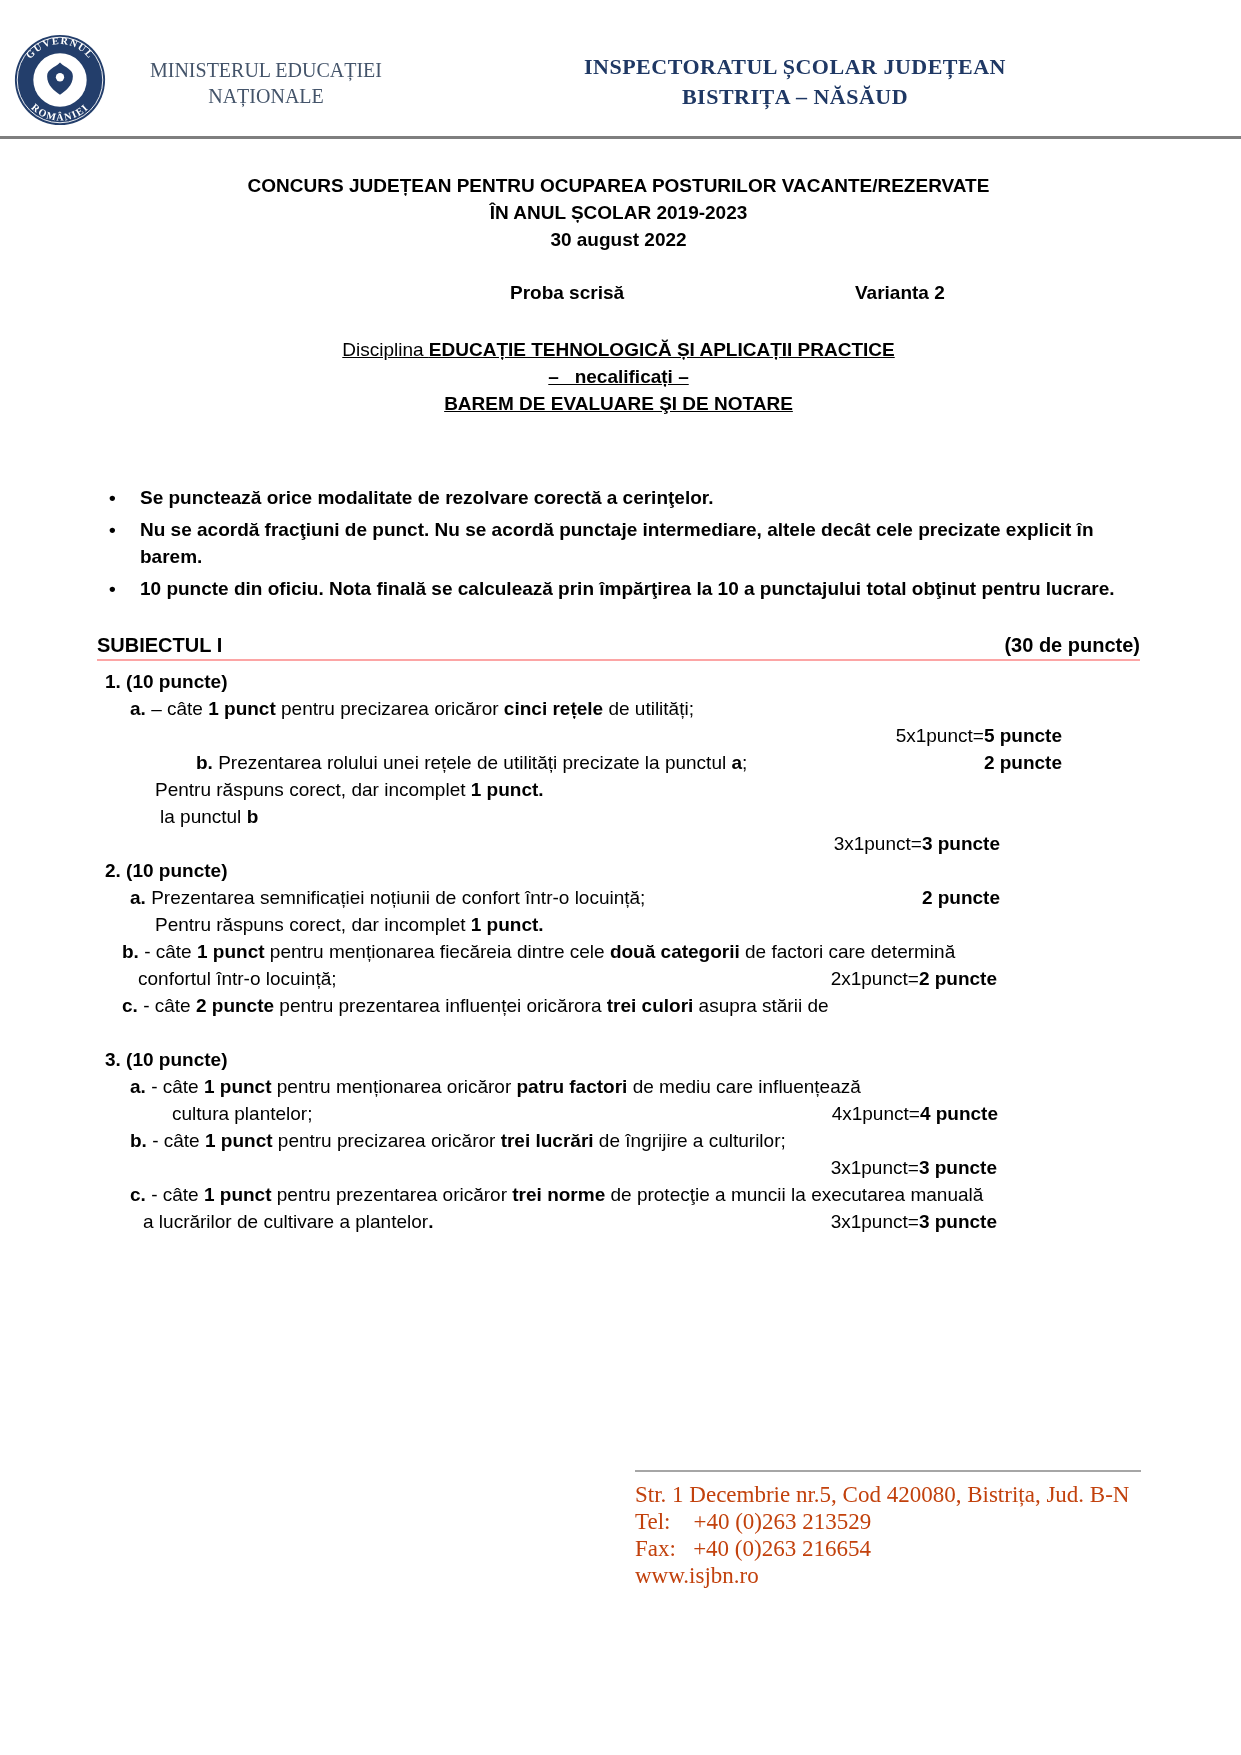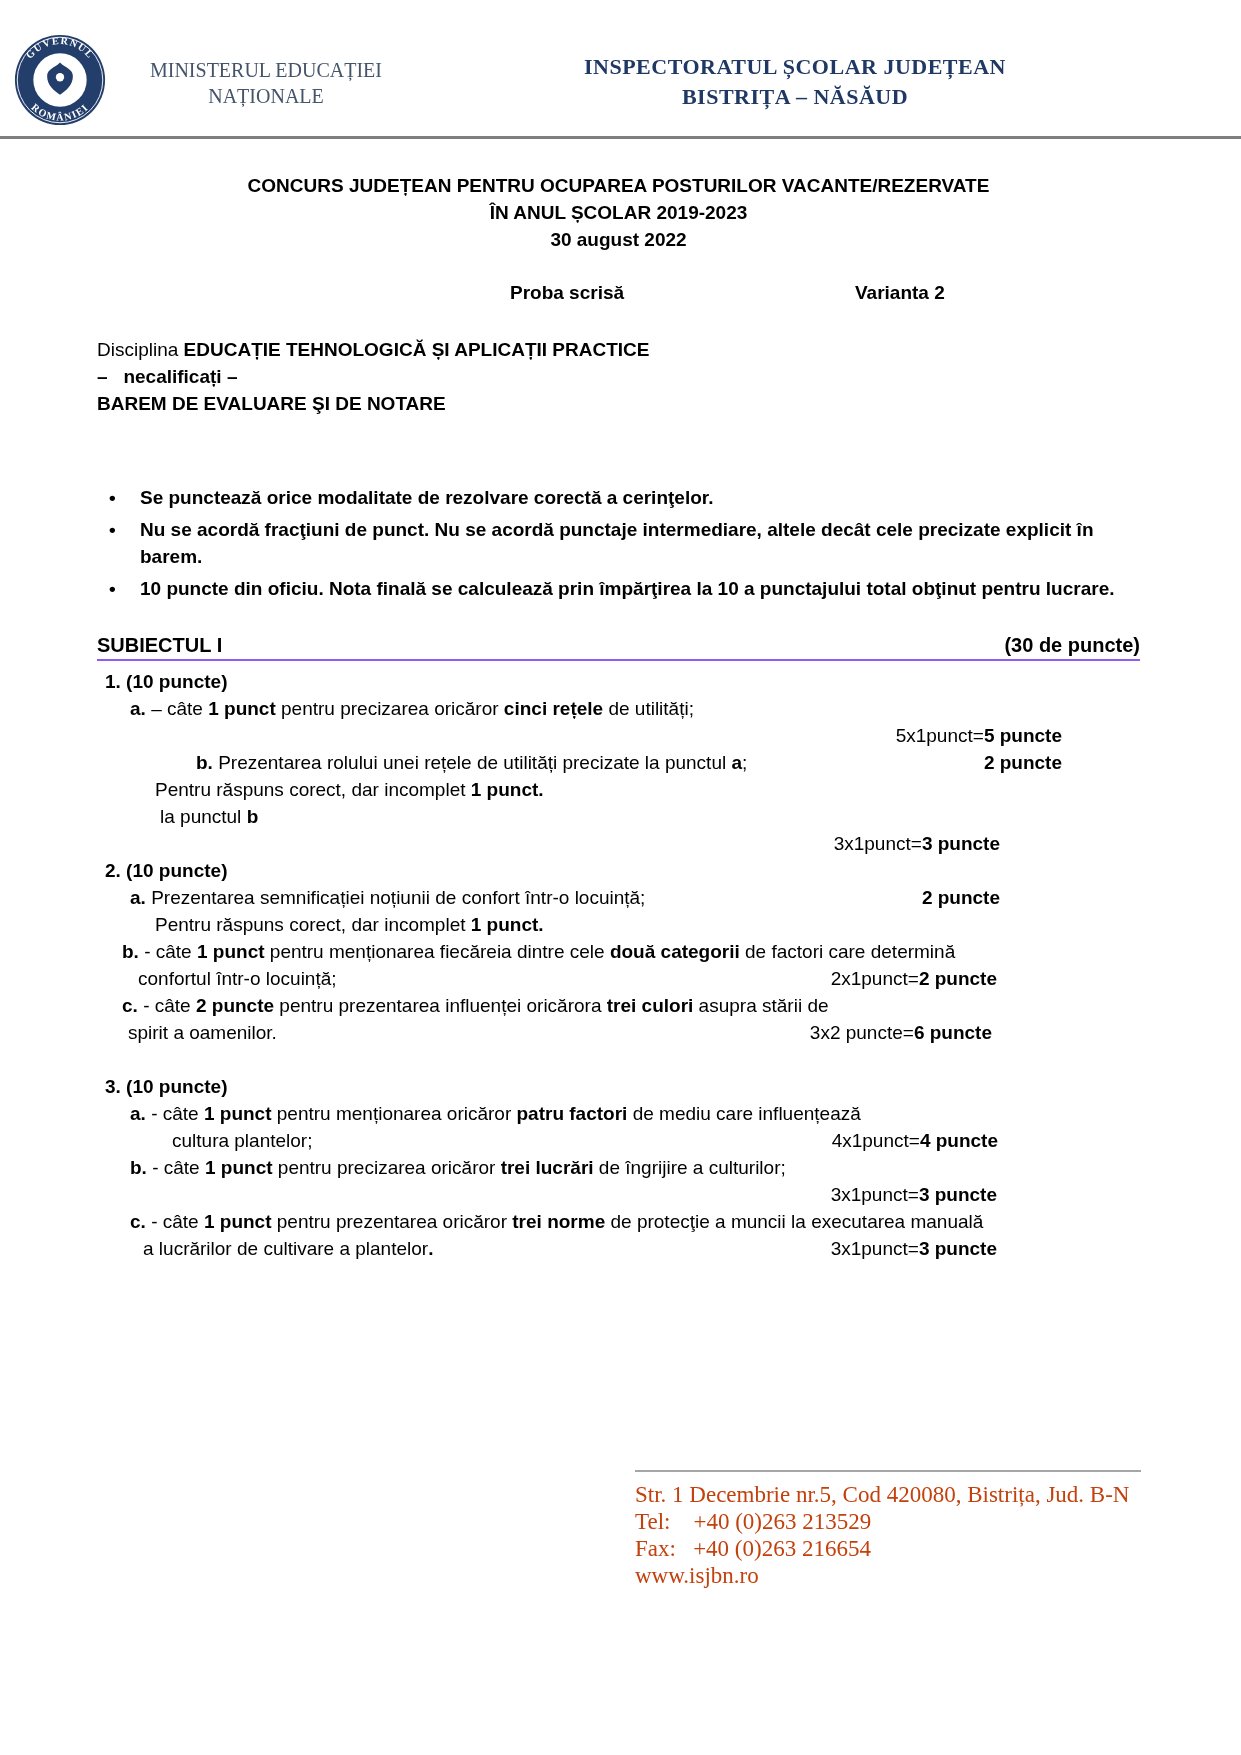--- a/index.html
+++ b/index.html
@@ -28,7 +28,7 @@
   .proba-line { position:relative; margin-top:29px; height:27px; font-weight:bold; }
   .proba { position:absolute; left:413px; }
   .varianta { position:absolute; left:758px; }
-  .disc-block { margin-top:27px; text-align:left; line-height:27px; }
+  .disc-block { margin-top:27px; text-align:center; line-height:27px;text-decoration:underline; }
   .pre { white-space:pre; }
   .bold { font-weight:bold; }
   .bullets { margin-top:67px; list-style:none; font-weight:bold; line-height:27px; }

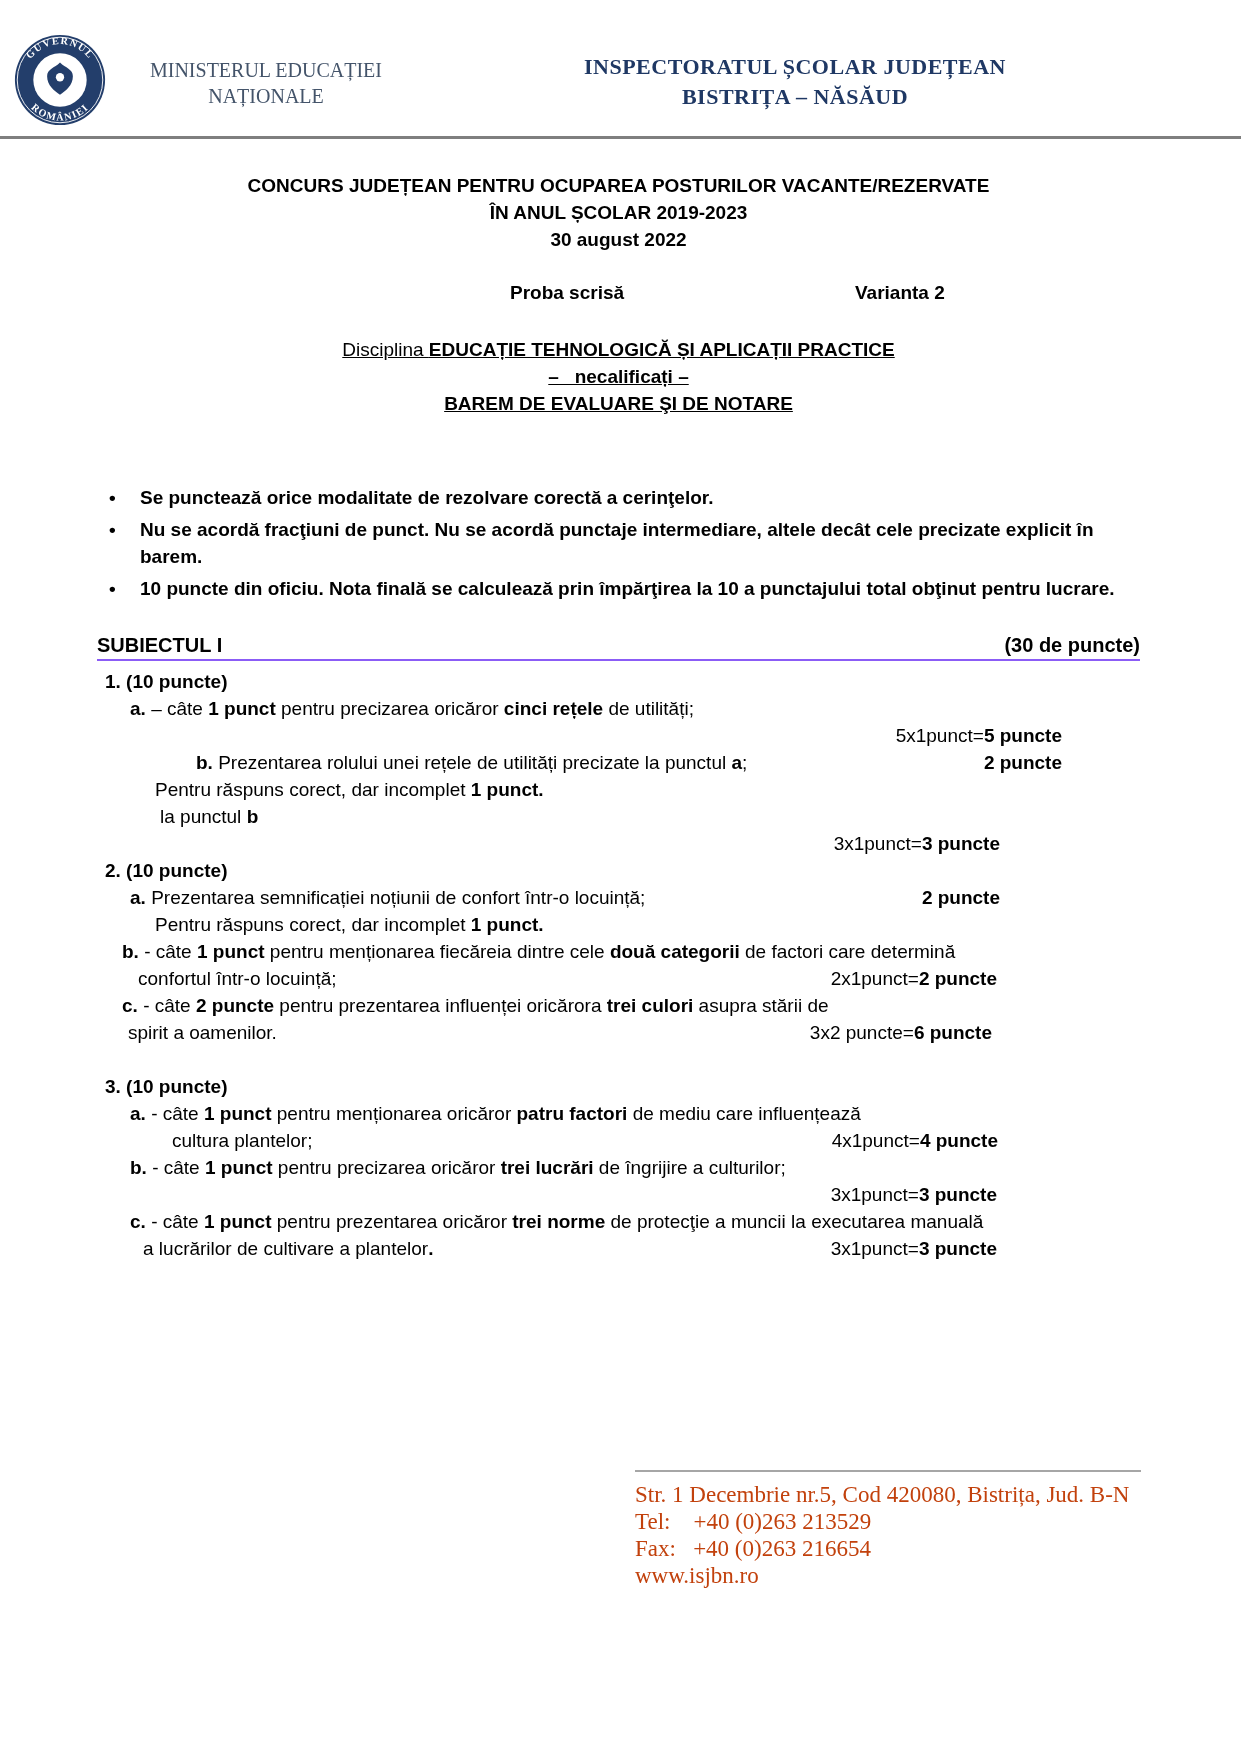--- a/index.html
+++ b/index.html
@@ -37,7 +37,7 @@
   .subject-heading {
     margin-top:30px; display:flex; justify-content:space-between;
     font-weight:bold; font-size:20px; line-height:26px;
-    border-bottom:2px solid #8b5cf6; padding-bottom:1px;
+    border-bottom:2px solid #fca5a5; padding-bottom:1px;
   }
   .lines { margin-top:7px; }
   .doc-line { display:flex; line-height:27px; min-height:27px; }

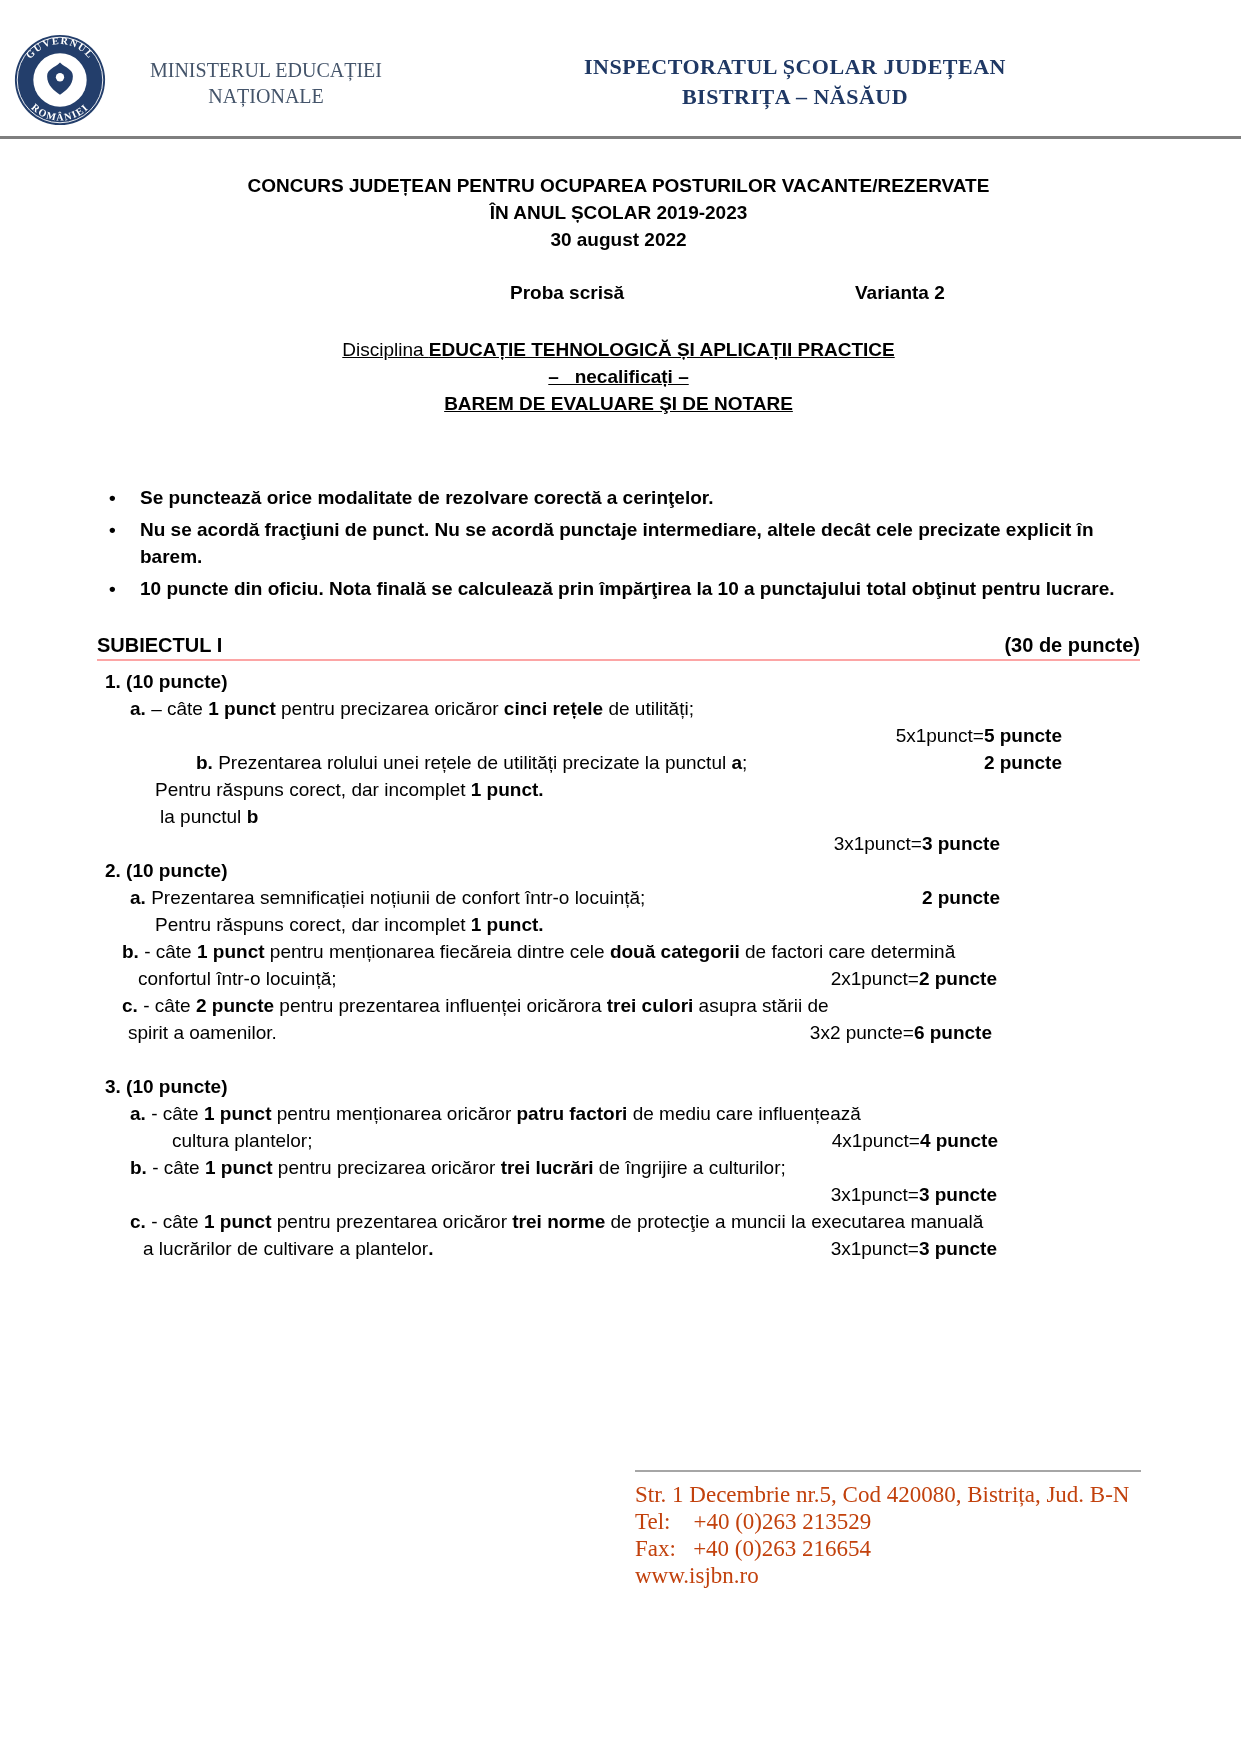--- a/index.html
+++ b/index.html
@@ -163,10 +163,6 @@
         <div class="doc-line" style="padding-left: 25px;">
           <span class="line-left"><span class="bold">c.</span><span> - câte </span><span class="bold">2 puncte</span><span> pentru prezentarea influenței oricărora </span><span class="bold">trei culori</span><span> asupra stării de</span></span>
         </div>
-        <div class="doc-line" style="padding-left: 31px;">
-          <span class="line-left"><span>spirit a oamenilor.</span></span>
-          <span class="line-right" style="padding-right: 148px;"><span>3x2 puncte=</span><span class="bold">6 puncte</span></span>
-        </div>
         <div class="doc-line blank"></div>
         <div class="doc-line" style="padding-left: 8px;">
           <span class="line-left"><span class="bold">3. (10 puncte)</span></span>

